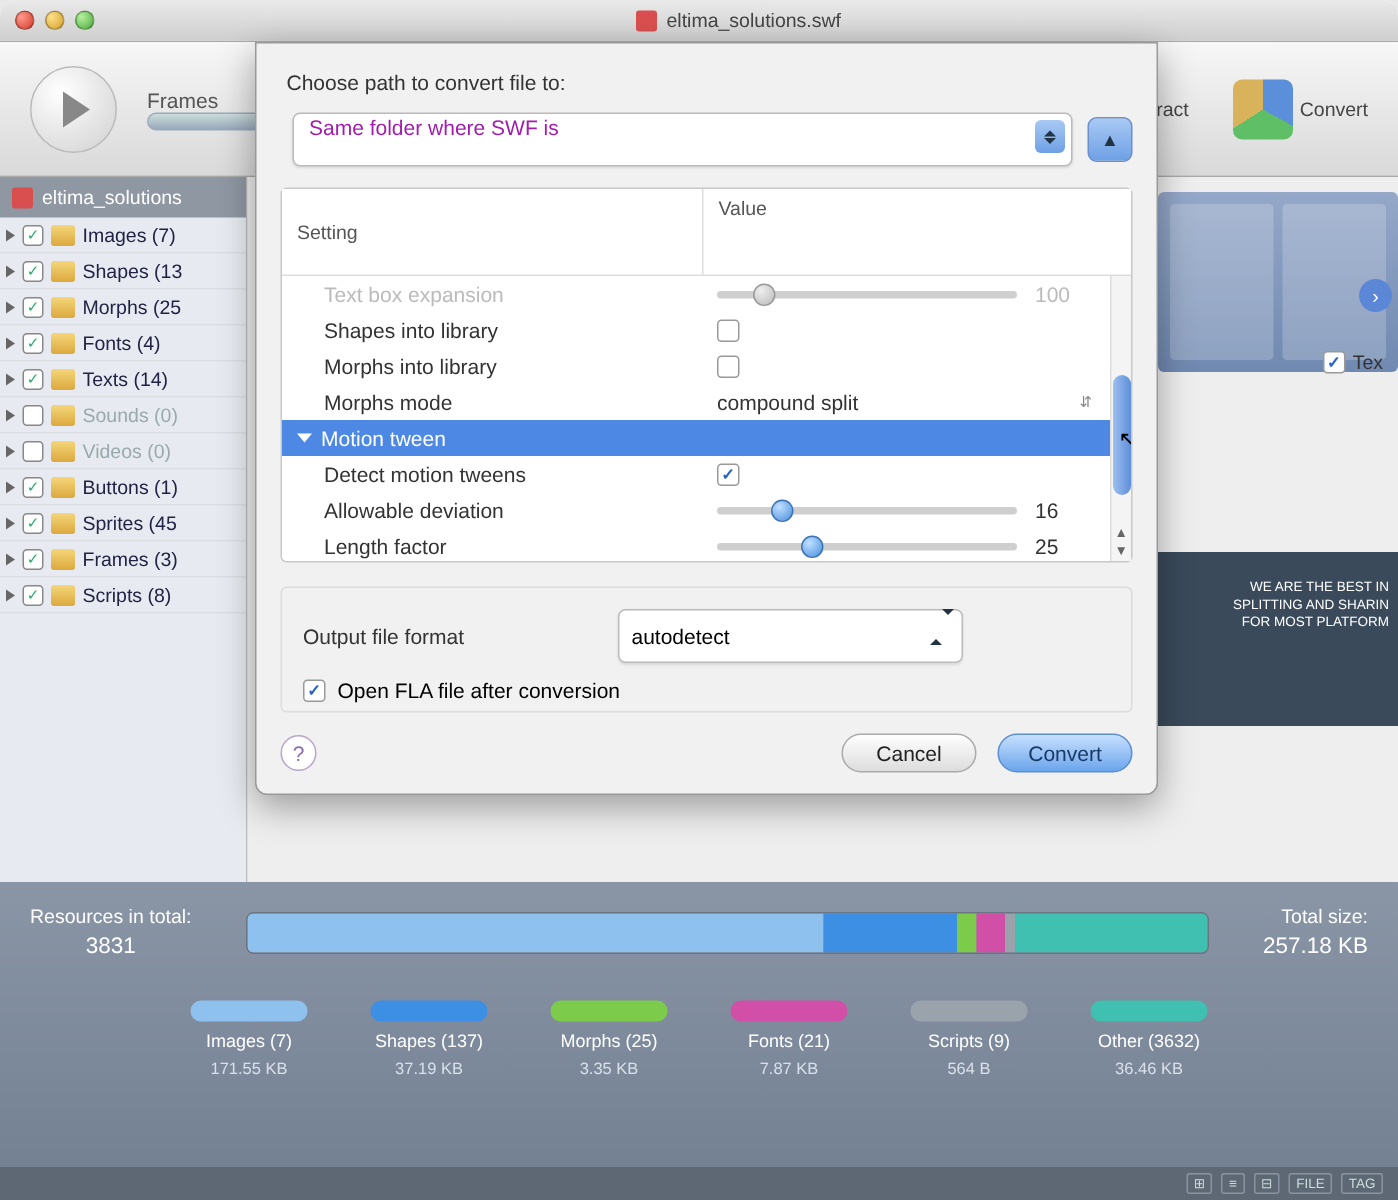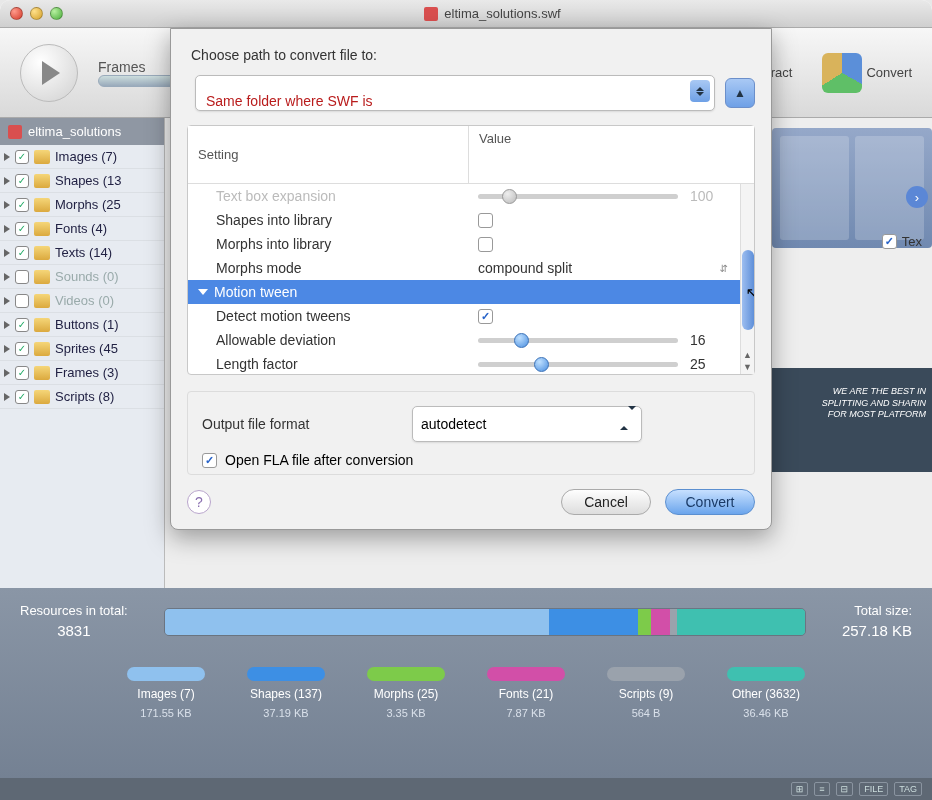--- a/index.html
+++ b/index.html
@@ -68,7 +68,7 @@
 .sheet{ position:absolute; top:28px; left:170px; width:602px; background:#f1f1f1; border:1px solid #999; border-radius:0 0 8px 8px; box-shadow:0 8px 24px rgba(0,0,0,.35); z-index:50; padding:16px 16px 14px;}
 .sheet-label{ font-size:14px; color:#333; margin:2px 0 12px 4px;}
 .path-row{display:flex; gap:10px; align-items:center; margin-bottom:14px; padding-left:8px;}
-.combo{ flex:1; height:30px; background:#fff; border:1px solid #bbb; border-radius:5px; display:flex; align-items:flex-start; padding:17px 10px; font-size:14px; color:#b91c1c; position:relative; box-shadow:0 1px 2px rgba(0,0,0,.1);}
+.combo{ flex:1; height:30px; background:#fff; border:1px solid #bbb; border-radius:5px; display:flex; align-items:flex-end; padding:17px 10px; font-size:14px; color:#a21caf; position:relative; box-shadow:0 1px 2px rgba(0,0,0,.1);}
 .combo .arrow-btn{ position:absolute; right:4px; top:4px; width:20px; height:22px; background:linear-gradient(#a9c9f4,#6ea0e6); border-radius:4px; display:flex; flex-direction:column; align-items:center; justify-content:center; gap:1px;}
 .arrow-btn::before,.arrow-btn::after{content:"";width:0;height:0;border-left:4px solid transparent;border-right:4px solid transparent;}
 .arrow-btn::before{border-bottom:4px solid #234;}

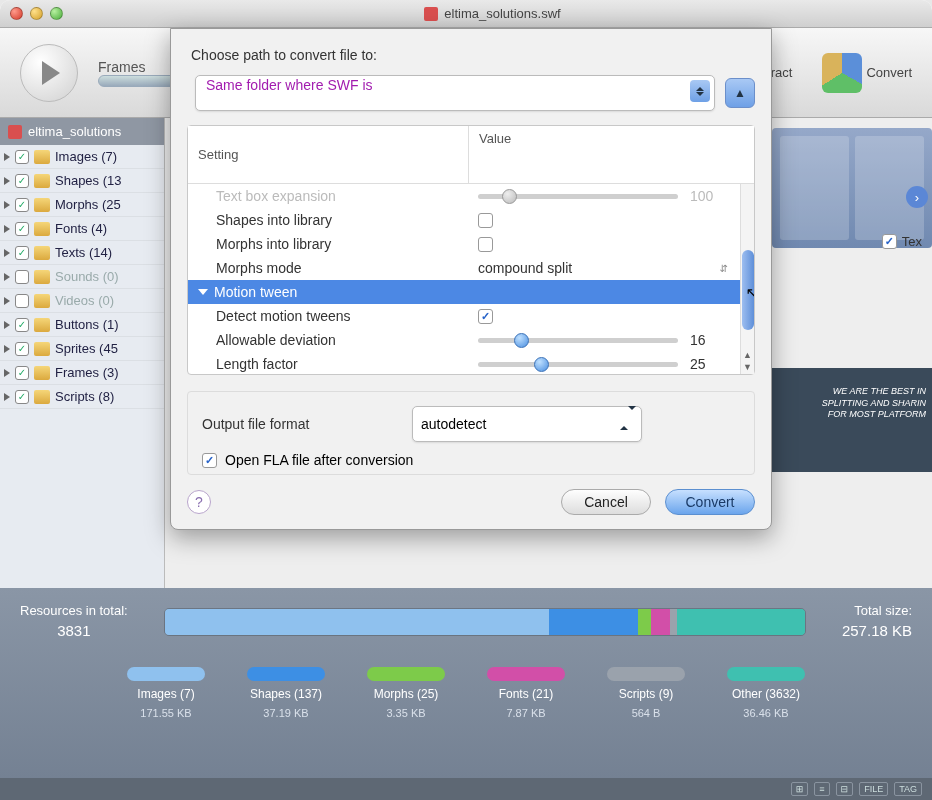--- a/index.html
+++ b/index.html
@@ -45,7 +45,7 @@
 .thumb-arrow{position:absolute;right:4px;top:58px;width:22px;height:22px;border-radius:50%;background:#5b87d6;color:#fff;display:flex;align-items:center;justify-content:center;font-size:13px;}
 .tex-check{ position:absolute; right:10px; top:116px; font-size:13px; color:#333; display:flex; align-items:center; gap:5px;}
 
-.video-preview{position:absolute; right:0; top:250px; width:160px; height:104px; background:#3a4a5a; color:#fff; font-size:9px; padding:18px 6px 6px; text-align:right; line-height:1.3;font-style:italic;}
+.video-preview{position:absolute; right:0; top:250px; width:160px; height:116px; background:#3a4a5a; color:#fff; font-size:9px; padding:18px 6px 6px; text-align:right; line-height:1.3;}
 
 .scrollbar-h{position:absolute; bottom:4px; left:286px; right:8px; height:14px; background:#ddd; border:1px solid #bbb; border-radius:4px;}
 .scrollbar-track-btns{position:absolute; right:8px; bottom:4px; display:flex;}

